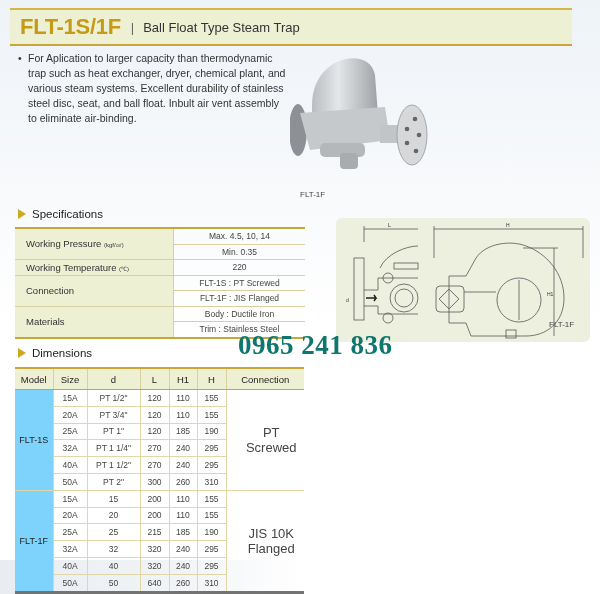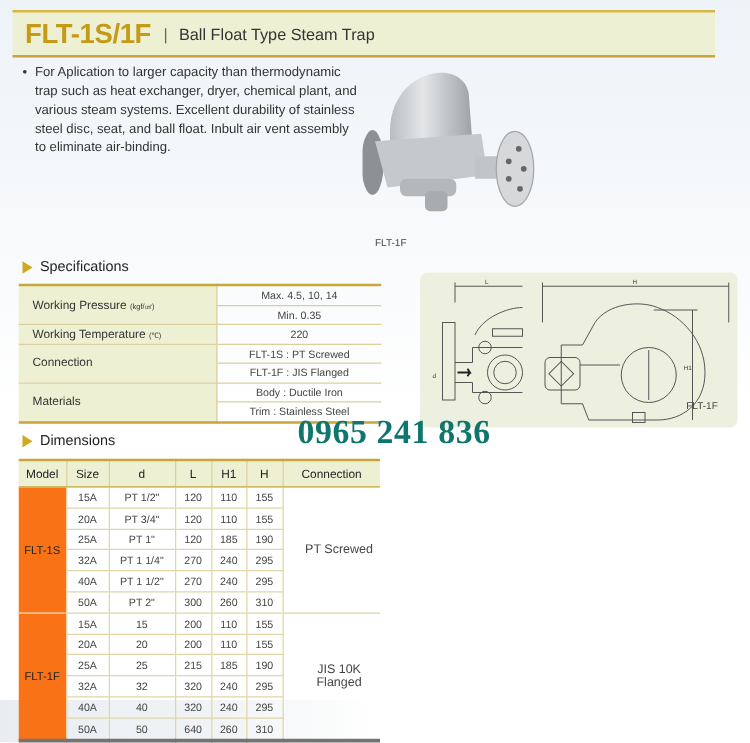--- a/index.html
+++ b/index.html
@@ -29,7 +29,7 @@
   .dim{position:absolute;left:15px;top:367px;width:289px;border-top:2px solid #c8a63a;border-bottom:4px solid #737373;font-size:8.5px;}
   .dim th{background:#eef0d4;font-weight:normal;font-size:9.5px;height:20px;border-right:1px solid #d9cf9f;border-bottom:1px solid #c8a63a;padding:0;color:#222;}
   .dim td{height:15.8px;text-align:center;border-right:1px solid #e0d6a8;border-bottom:1px solid #e0d6a8;padding:0;color:#444;}
-  .dim td.model{background:#f97316;font-size:9px;color:#222;}
+  .dim td.model{background:#7dd3fc;font-size:9px;color:#222;}
   .dim td.conn{border-right:none;font-size:10px;padding-left:12px;}
   .dim tr.groupstart td{border-top:1px solid #c8a63a;margin-left:36px;}
 </style>

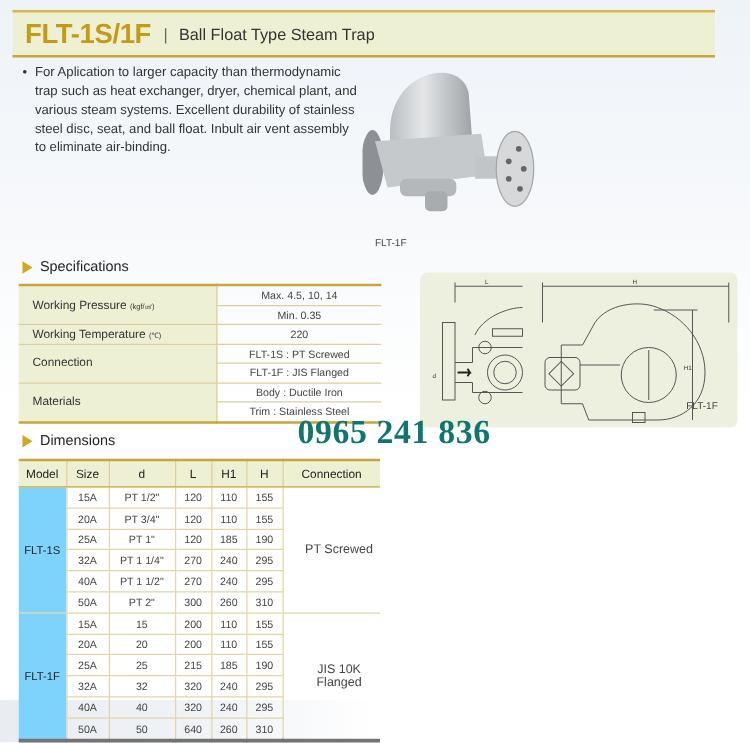--- a/index.html
+++ b/index.html
@@ -30,7 +30,7 @@
   .dim th{background:#eef0d4;font-weight:normal;font-size:9.5px;height:20px;border-right:1px solid #d9cf9f;border-bottom:1px solid #c8a63a;padding:0;color:#222;}
   .dim td{height:15.8px;text-align:center;border-right:1px solid #e0d6a8;border-bottom:1px solid #e0d6a8;padding:0;color:#444;}
   .dim td.model{background:#7dd3fc;font-size:9px;color:#222;}
-  .dim td.conn{border-right:none;font-size:10px;padding-left:12px;}
+  .dim td.conn{border-right:none;font-size:13px;padding-left:12px;}
   .dim tr.groupstart td{border-top:1px solid #c8a63a;margin-left:36px;}
 </style>
 </head>

